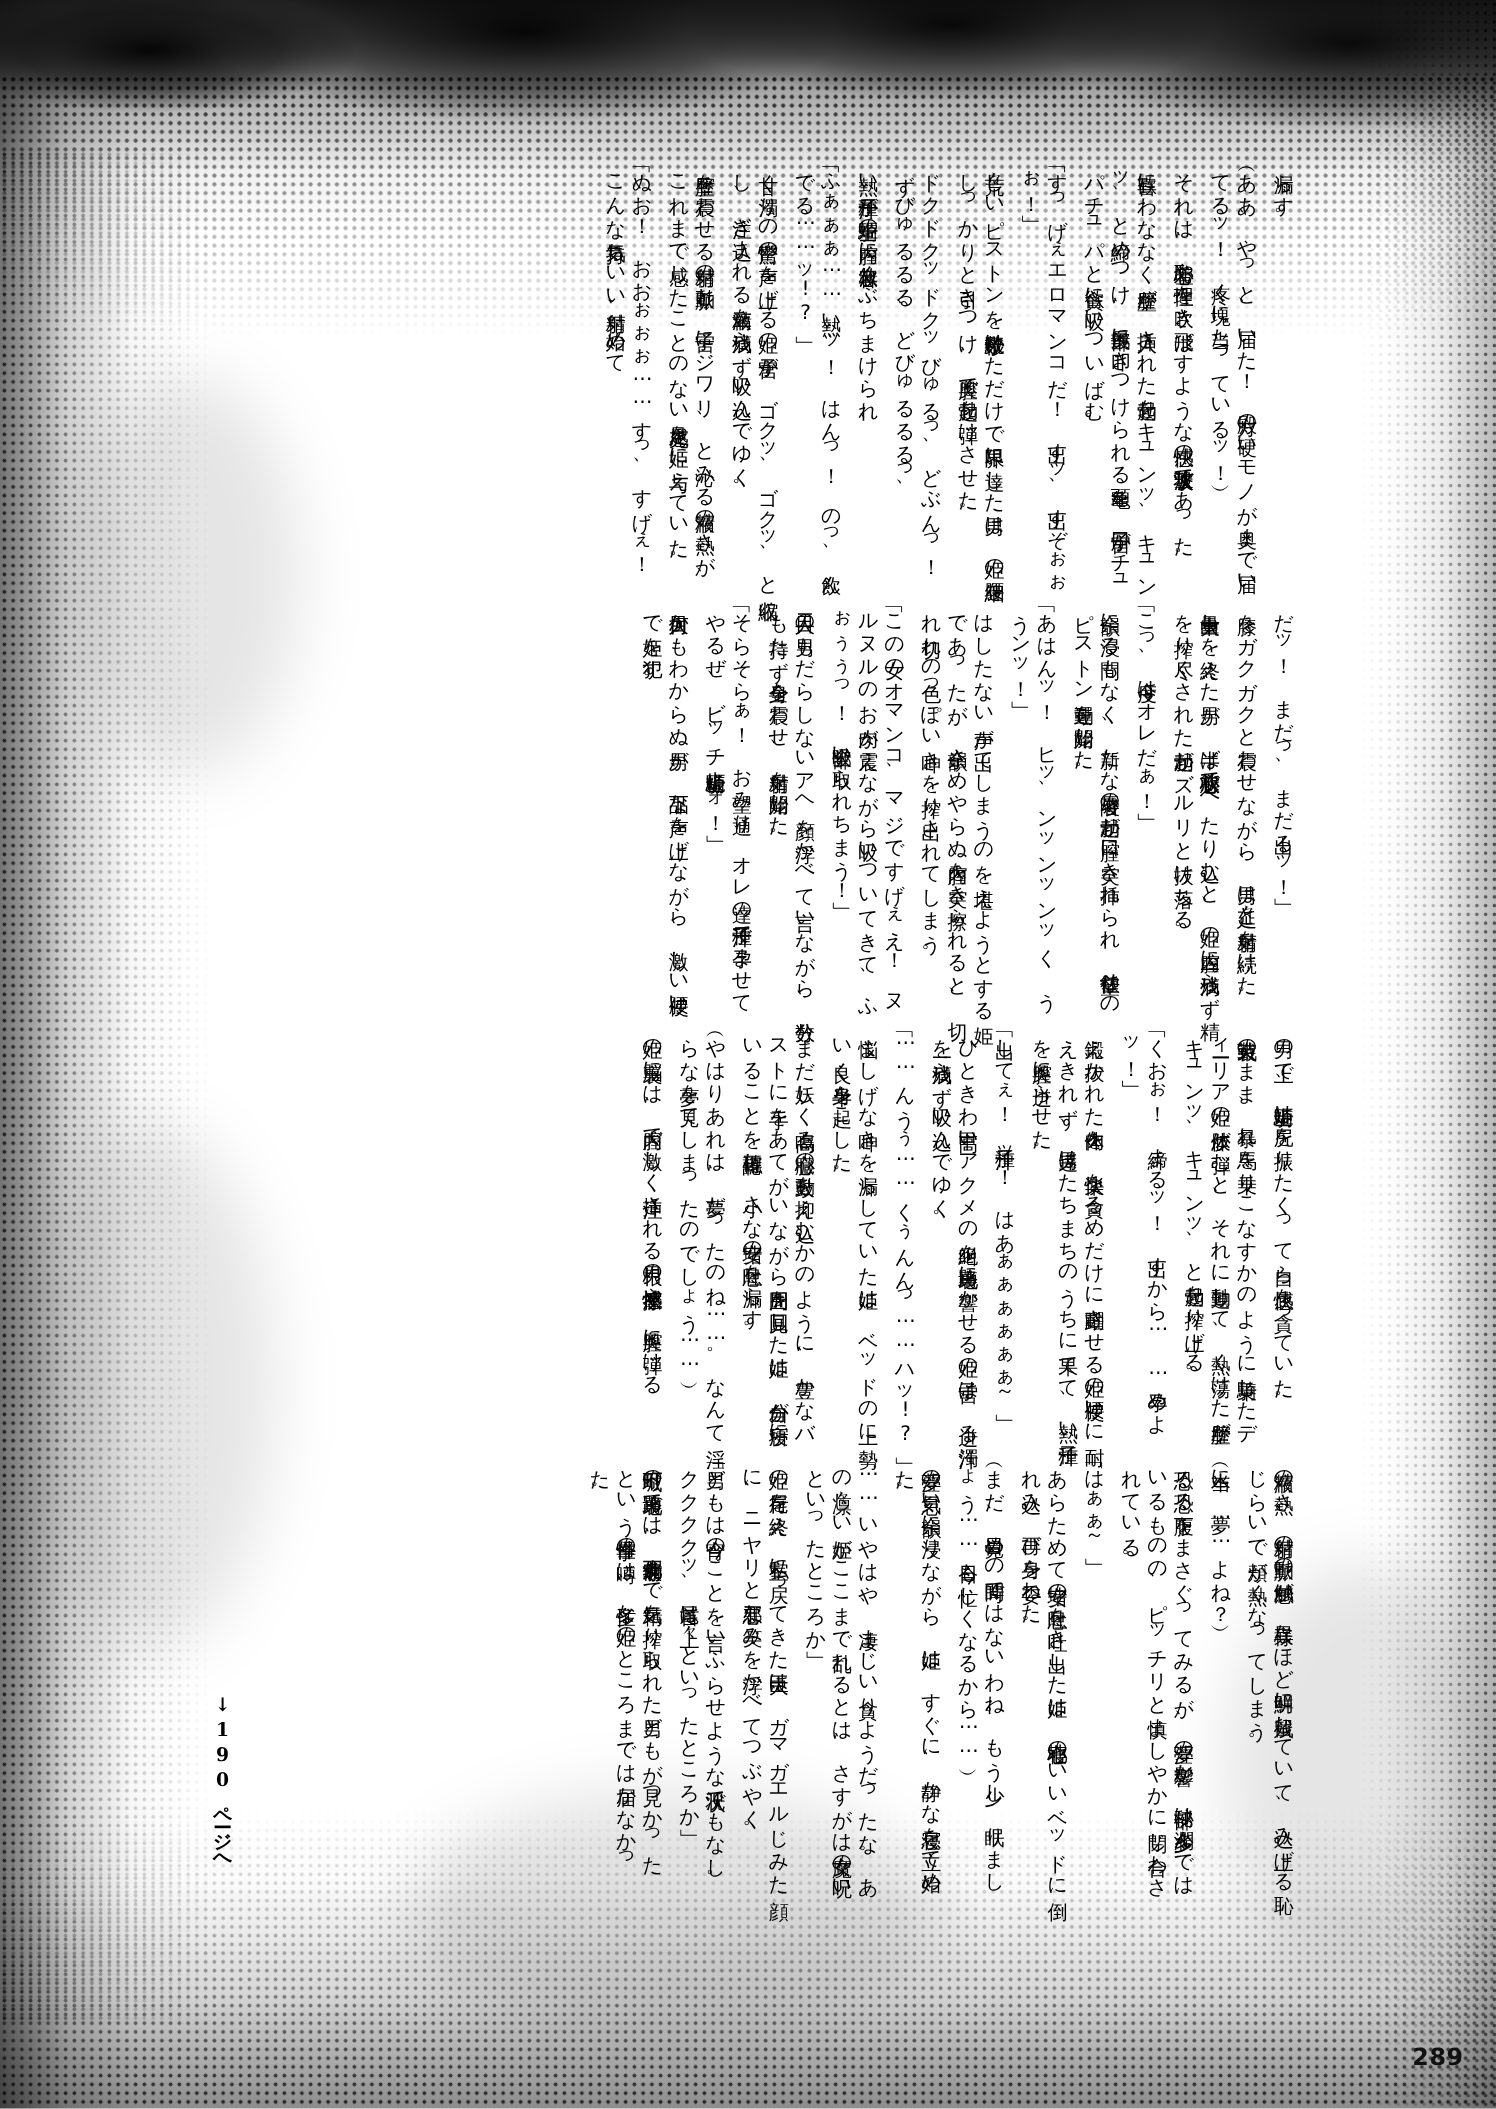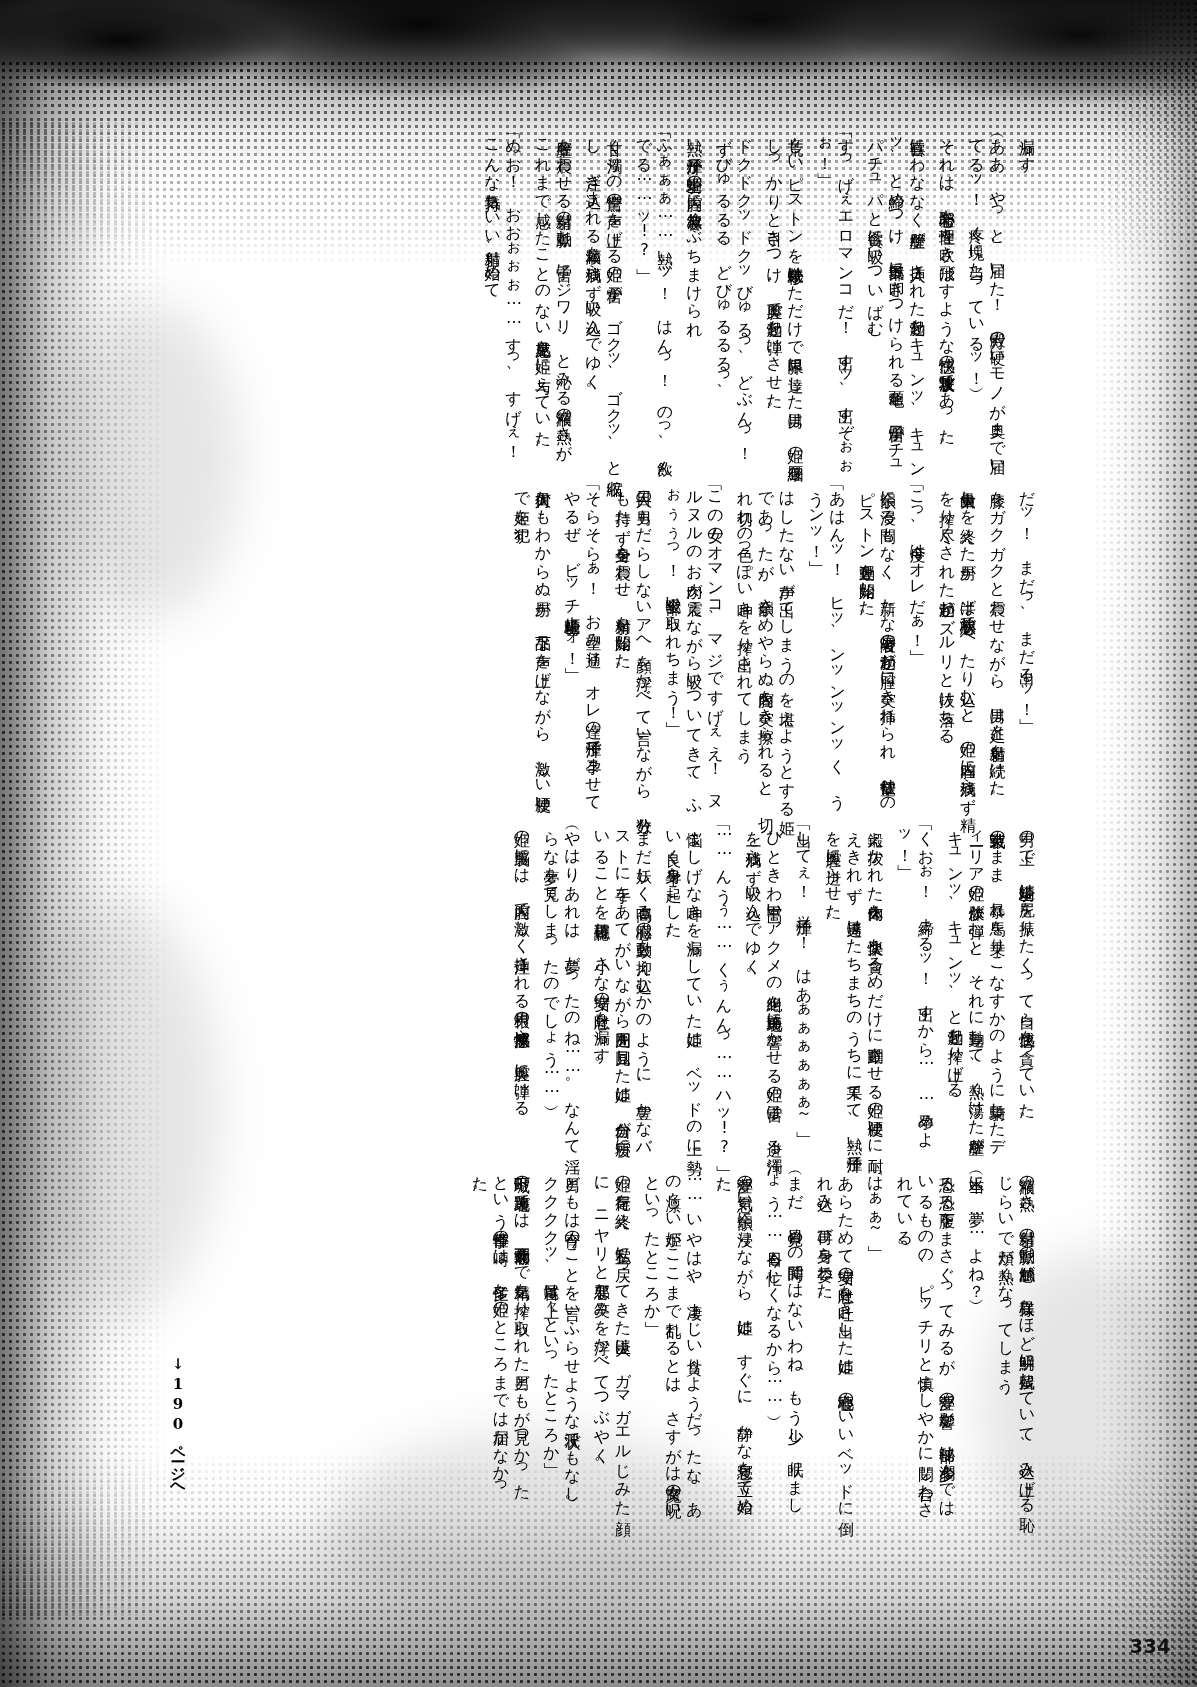--- a/index.html
+++ b/index.html
@@ -222,7 +222,7 @@
 
   <div class="cont-marker" style="left:168px; top:1355px;">↓190ページへ</div>
 
-  <div class="page-number">334</div>
+  <div class="page-number">289</div>
 
 </div>
 

